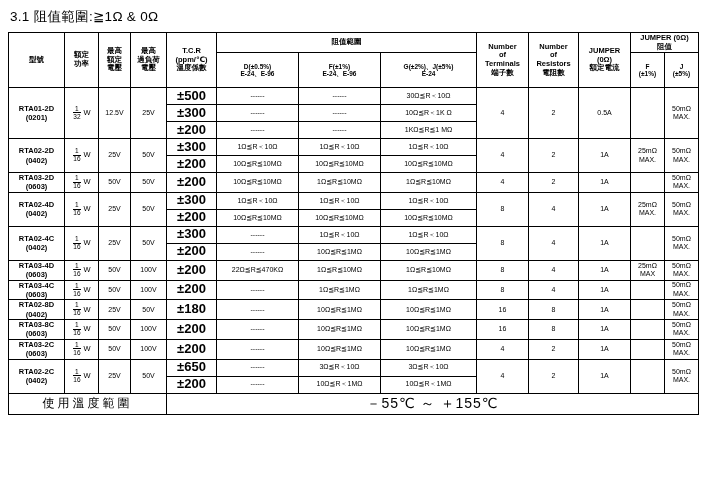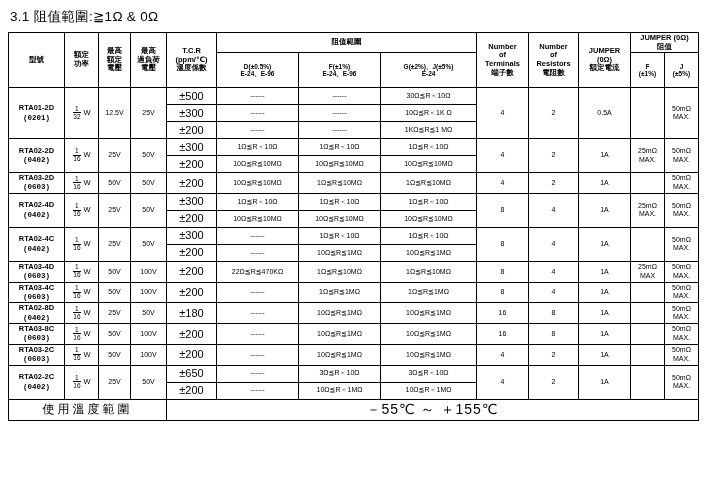--- a/index.html
+++ b/index.html
@@ -21,7 +21,7 @@
   .res{font-size:7px;white-space:nowrap;}
   .footer-label{font-weight:400;font-size:12px;letter-spacing:3px;}
   .footer-val{font-size:14px;letter-spacing:1px;}
-  .tcr{font-size:11px;}
+  .tcr{font-size:13px;font-weight:bold;}
   .two-line{font-size:7px;line-height:1.2;}
 </style>
 </head>

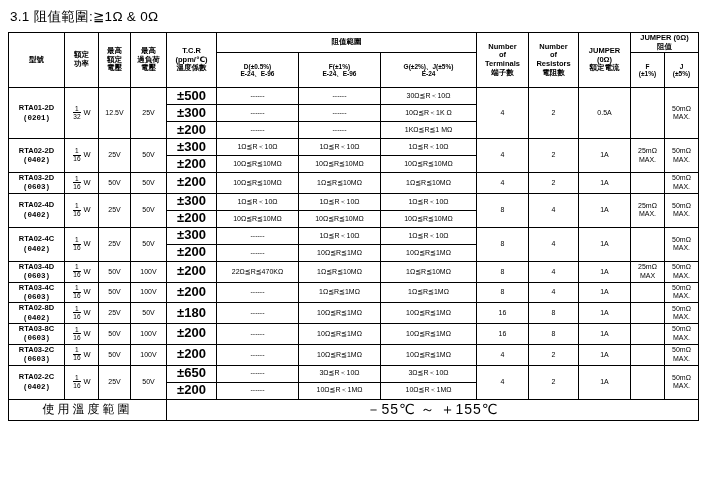--- a/index.html
+++ b/index.html
@@ -12,7 +12,7 @@
   .hdr-tall{height:52px;margin-top:16px;}
   .sub{font-size:6.5px;font-weight:700;}
   .model{font-weight:700;font-size:7.5px;text-align:right;line-height:1.25;}
-  .model small{font-weight:700;font-size:7.5px;font-family:Liberation Mono, monospace;}
+  .model small{font-weight:700;font-size:7.5px;}
   .pw{white-space:nowrap;font-size:7.5px;}
   .frac{display:inline-block;vertical-align:middle;text-align:center;line-height:1;margin:0 1px;}
   .frac .n{display:block;font-size:6.5px;}

